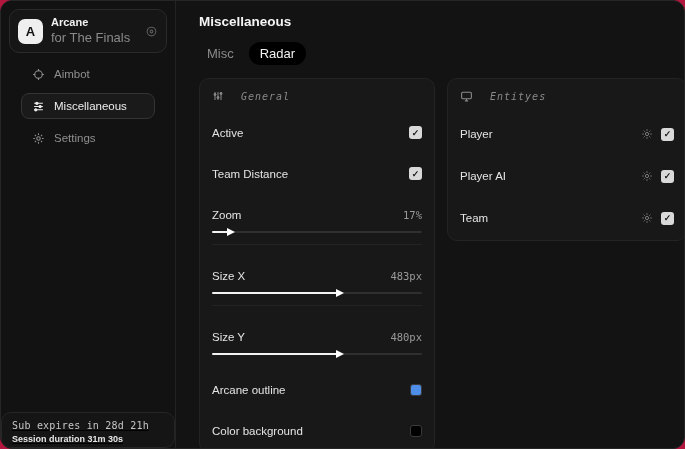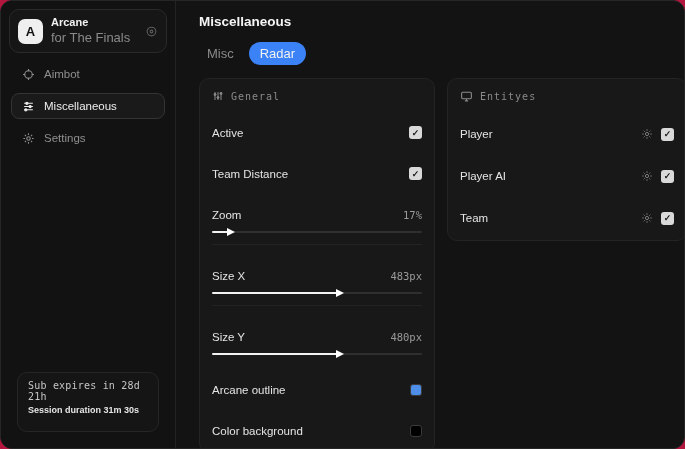--- a/index.html
+++ b/index.html
@@ -79,7 +79,7 @@
     padding:4px 11px; border-radius:999px;
     color:#8a8a8a; font-size:13px; cursor:pointer;
   }
-  .tab.active { background:#3b82f6; color:#f2f2f2; }
+  .tab.active { background:#000000; color:#f2f2f2; }
   .panels { margin:13px 0 0 9px; display:flex; gap:12px; align-items:flex-start; }
   .panel {
     background:#181818; border:1px solid #242424; border-radius:10px;

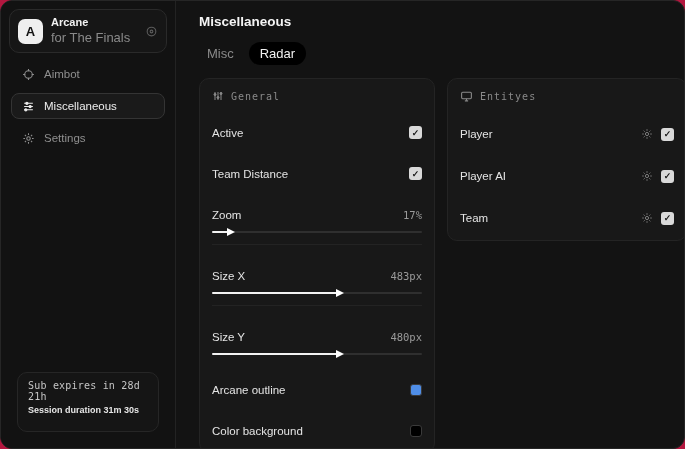--- a/index.html
+++ b/index.html
@@ -43,7 +43,7 @@
   .category-label {
     margin:14px 14px 8px; color:#6e6e6e; font-size:10px;
   }
-  .nav { display:flex; flex-direction:column; gap:6px; padding:0 10px; }
+  .nav { display:flex; flex-direction:column; gap:6px; padding:0 20px; }
   .nav-item {
     height:26px; border-radius:8px;
     display:flex; align-items:center; gap:9px;

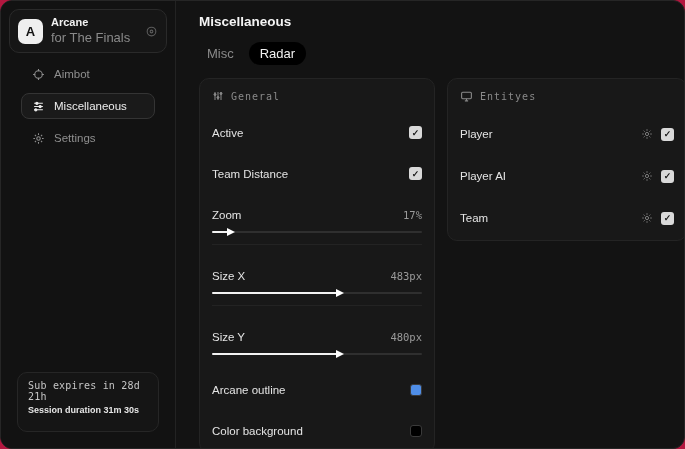--- a/index.html
+++ b/index.html
@@ -88,9 +88,9 @@
   .panel-general { width:236px; }
   .panel-entities { width:240px; }
   .panel-header {
-    display:flex; align-items:center; gap:7px;
+    display:flex; align-items:center; gap:17px;
     color:#8a8a8a; margin:2px 0 9px;
-    font-family:"DejaVu Sans Mono", monospace; font-size:10px; letter-spacing:1px;
+    font-family:"DejaVu Sans Mono", monospace; font-size:10px; letter-spacing:1px;font-style:italic;
   }
   .panel-header svg { display:block; }
   .row {

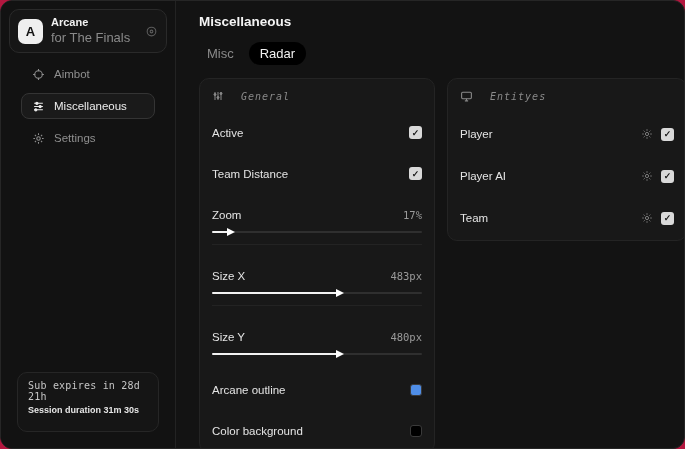--- a/index.html
+++ b/index.html
@@ -58,9 +58,10 @@
   .nav-icon svg { display:block; }
   .sidebar-spacer { flex:1; }
   .footer-card {
-    margin:16px; padding:7px 10px 16px;
+    margin:0; padding:7px 10px 3px;
     border:1px solid #262626; border-radius:10px;
     background:#151515;
+    text-decoration:underline;
   }
   .sub-expires {
     font-family:"DejaVu Sans Mono", monospace;

